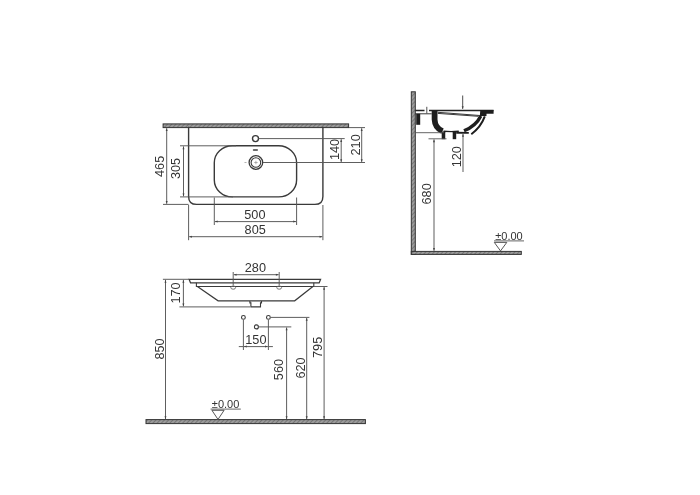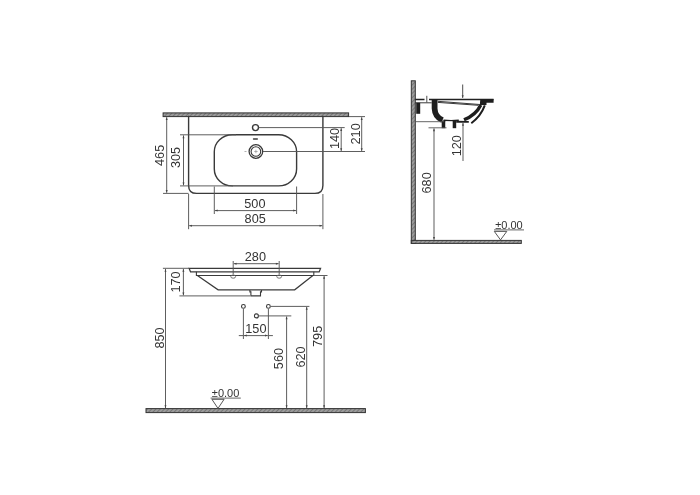--- a/index.html
+++ b/index.html
@@ -3,7 +3,7 @@
 <meta charset="utf-8">
 <style>
   html,body{margin:0;padding:0;background:#ffffff;}
-  #page{width:700px;height:445px;position:relative;background:#fff;overflow:hidden;filter:grayscale(1);}
+  #page{width:700px;height:445px;position:relative;background:#fff;overflow:hidden;filter:grayscale(1);margin-top:11px;}
   svg{position:absolute;top:0;left:0;}
   text{font-family:"Liberation Sans", sans-serif;fill:#333;}
   .dim{font-size:12.7px;}

